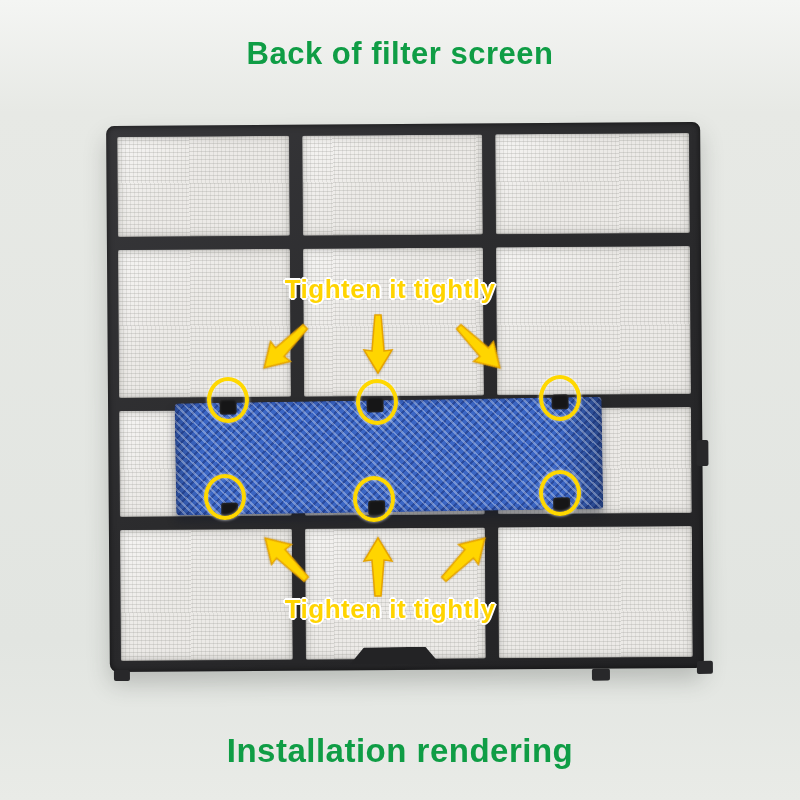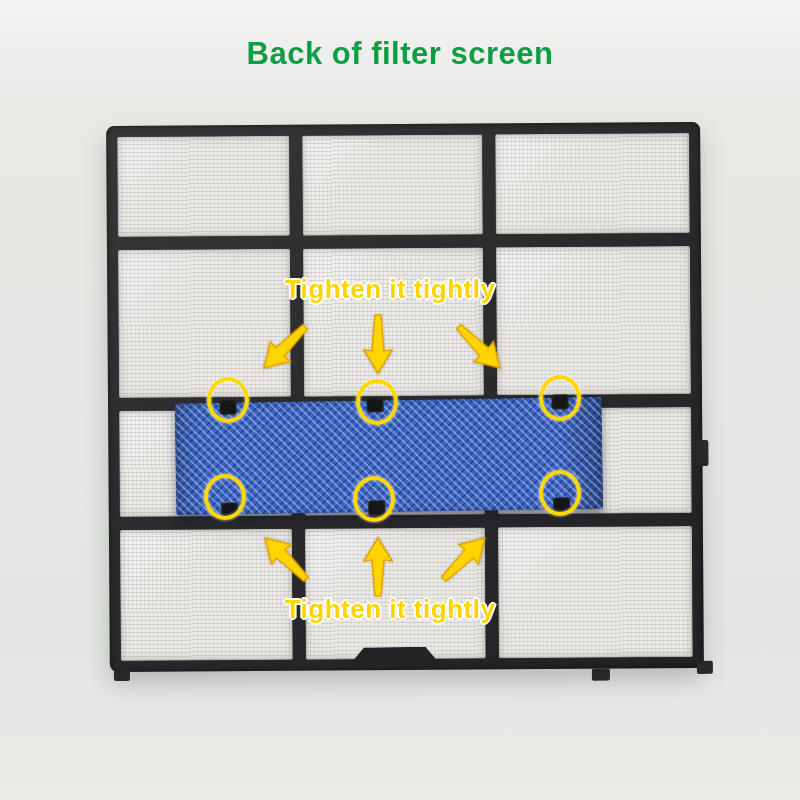--- a/index.html
+++ b/index.html
@@ -157,6 +157,7 @@
     <path d="M19,2 L25,2 L28,38 L36,37 L22,60 L8,37 L16,38 Z" fill="#ffd500" stroke="#e6a400" stroke-width="1.5"></path>
   </svg>
 
+  <h2 class="caption bottom">Installation rendering</h2>
 
 </div>
 

